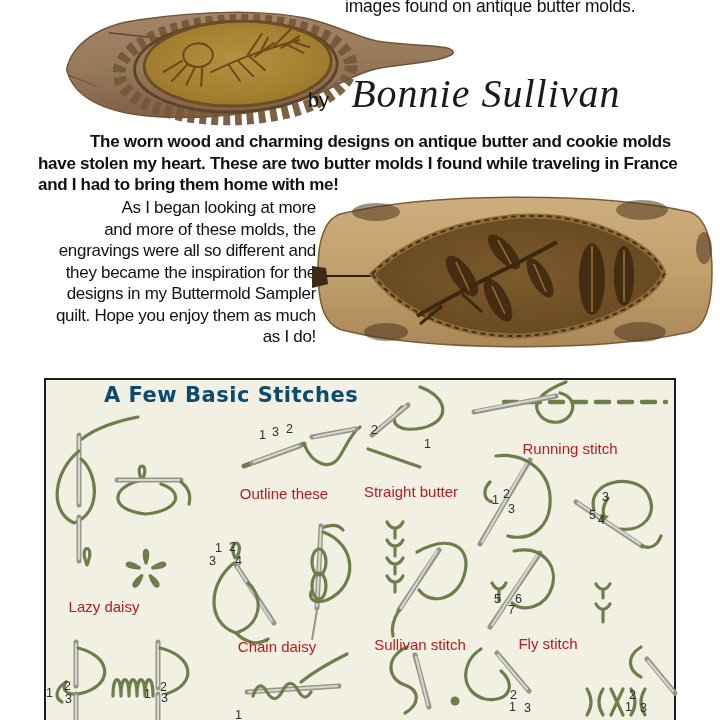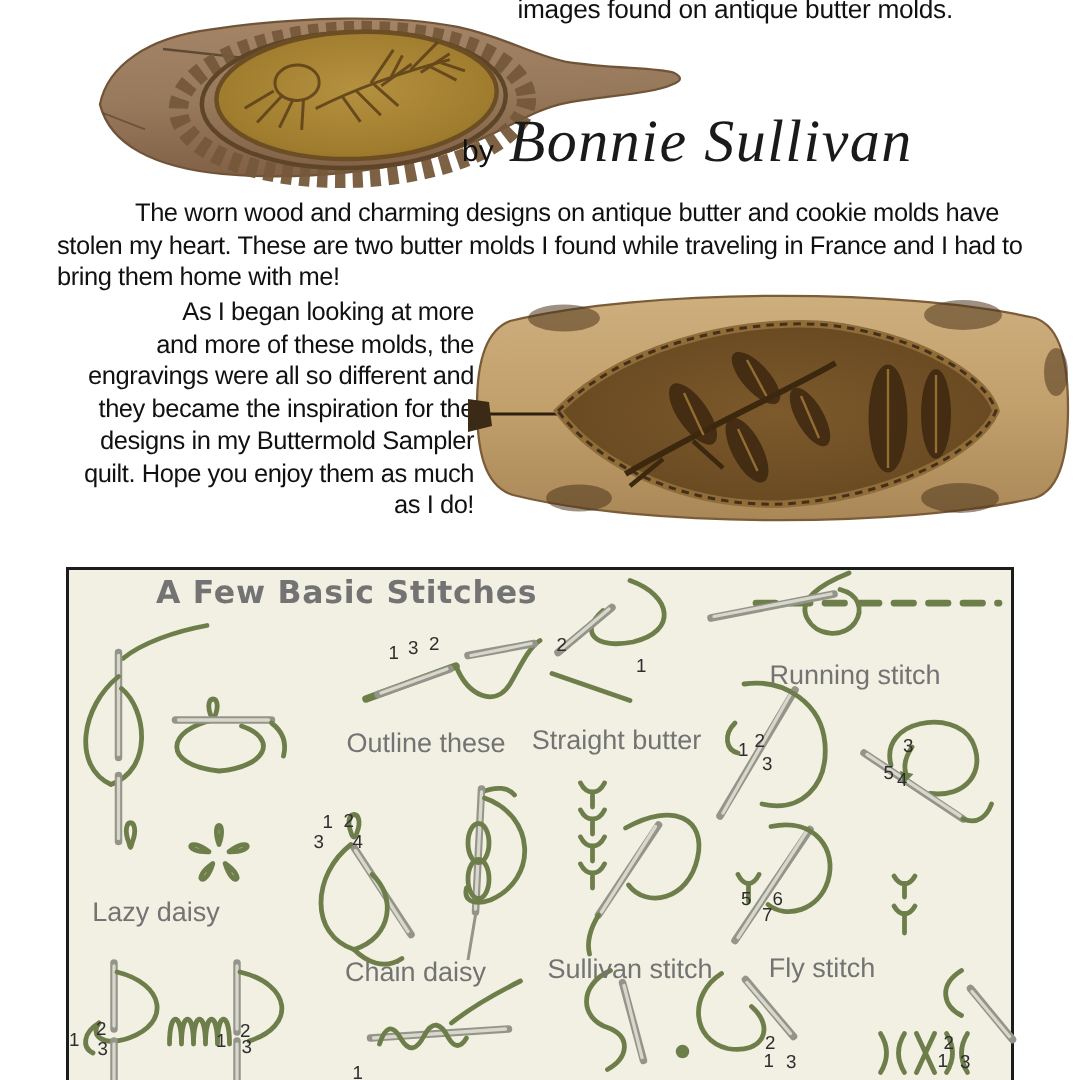--- a/index.html
+++ b/index.html
@@ -11,7 +11,7 @@
   .abs{position:absolute;}
   
   .top-caption{left:345px;top:-4px;font-size:17.5px;letter-spacing:-0.2px;}
-  .byline{left:308px;top:70px;display:flex;align-items:baseline;gap:10px;}
+  .byline{left:308px;top:70px;display:flex;align-items:baseline;gap:22px;}
   .byline .by{font-size:20px;}
   .byline .name{
     font-family:Liberation Serif, serif;font-style:italic;font-size:40px;

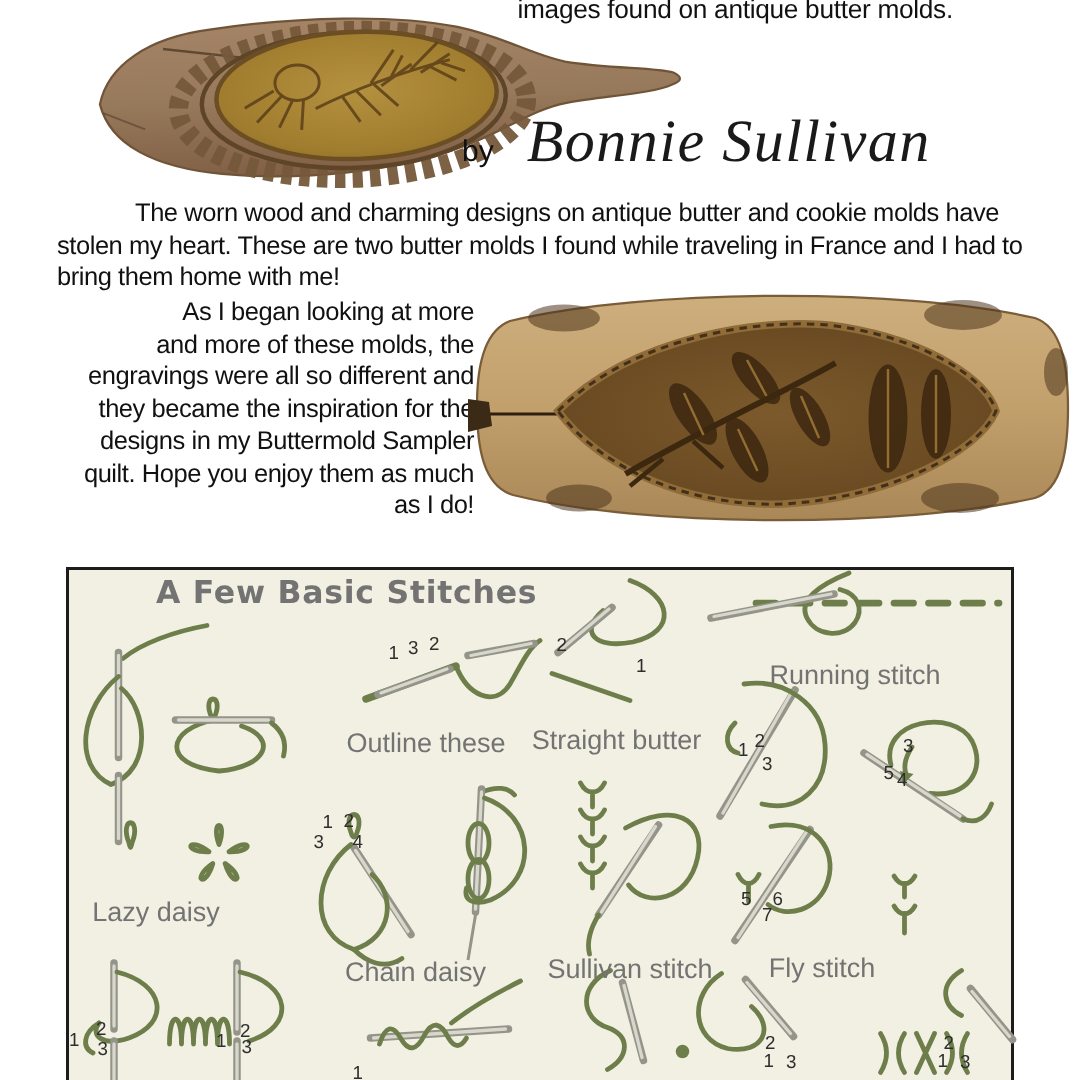--- a/index.html
+++ b/index.html
@@ -19,7 +19,7 @@
   }
   
   .para{font-size:17px;line-height:21.5px;letter-spacing:-0.3px;text-indent:52px;}
-  .p1{left:38px;top:131px;width:656px;}
+  .p1{left:38px;top:131px;width:656px;font-weight:bold;}
   .p2{left:38px;top:197px;width:278px;text-align:right;}
   
   .panel{

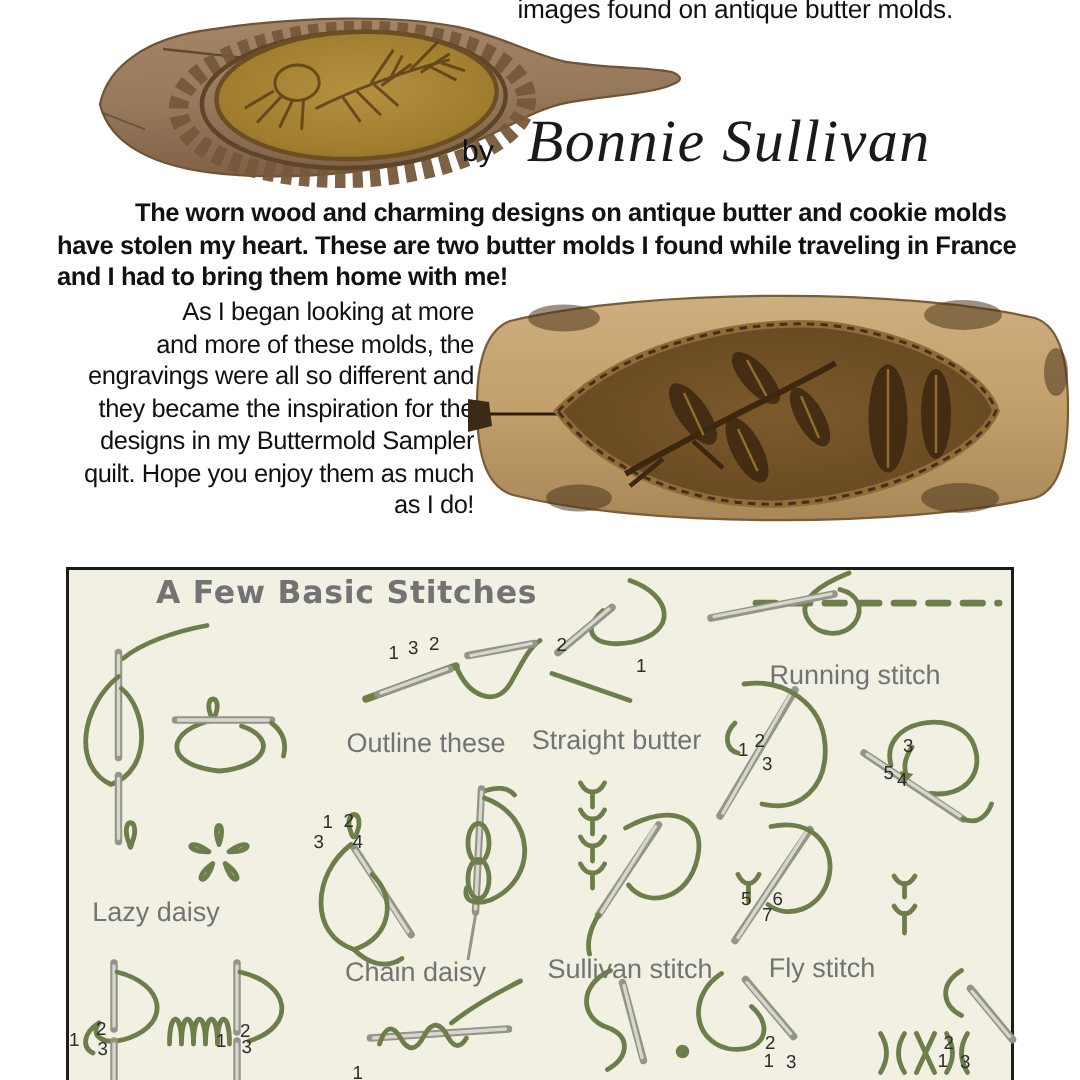--- a/index.html
+++ b/index.html
@@ -29,7 +29,7 @@
   .panel-inner{position:absolute;left:0;top:0;width:100%;height:100%;}
   .panel-title{
     left:58px;top:3px;font-size:21px;font-weight:600;letter-spacing:0.5px;
-    font-family:"DejaVu Sans",sans-serif;color:#737373;
+    font-family:"DejaVu Sans",sans-serif;color:#0c4a6e;
   }
   .slabel{
     font-size:18px;color:#737373;transform:translateX(-50%);white-space:nowrap;

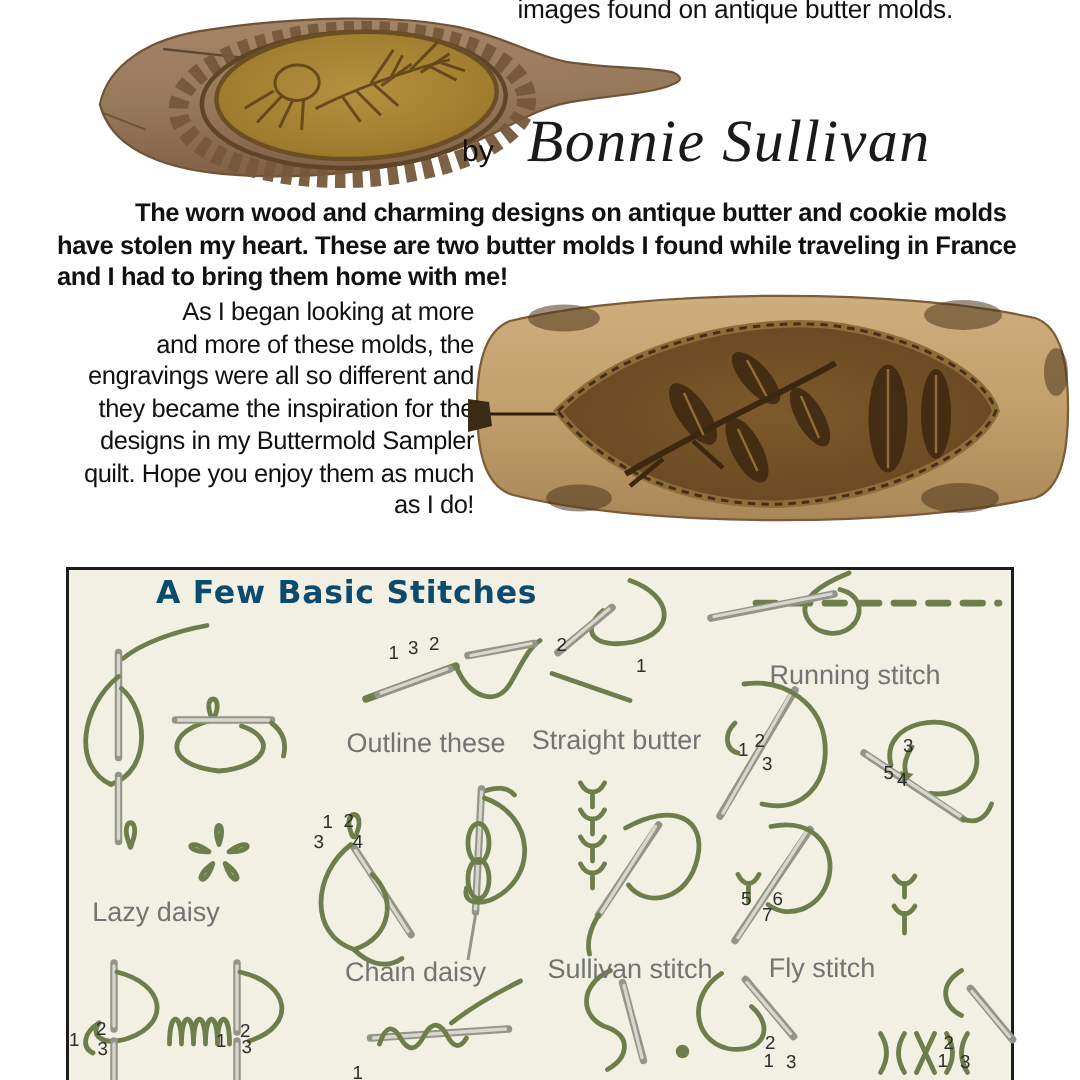--- a/index.html
+++ b/index.html
@@ -32,7 +32,7 @@
     font-family:"DejaVu Sans",sans-serif;color:#0c4a6e;
   }
   .slabel{
-    font-size:18px;color:#737373;transform:translateX(-50%);white-space:nowrap;
+    font-size:15px;color:#b91c1c;transform:translateX(-50%);white-space:nowrap;
     font-family:"Liberation Sans",sans-serif;
   }
   .num{

